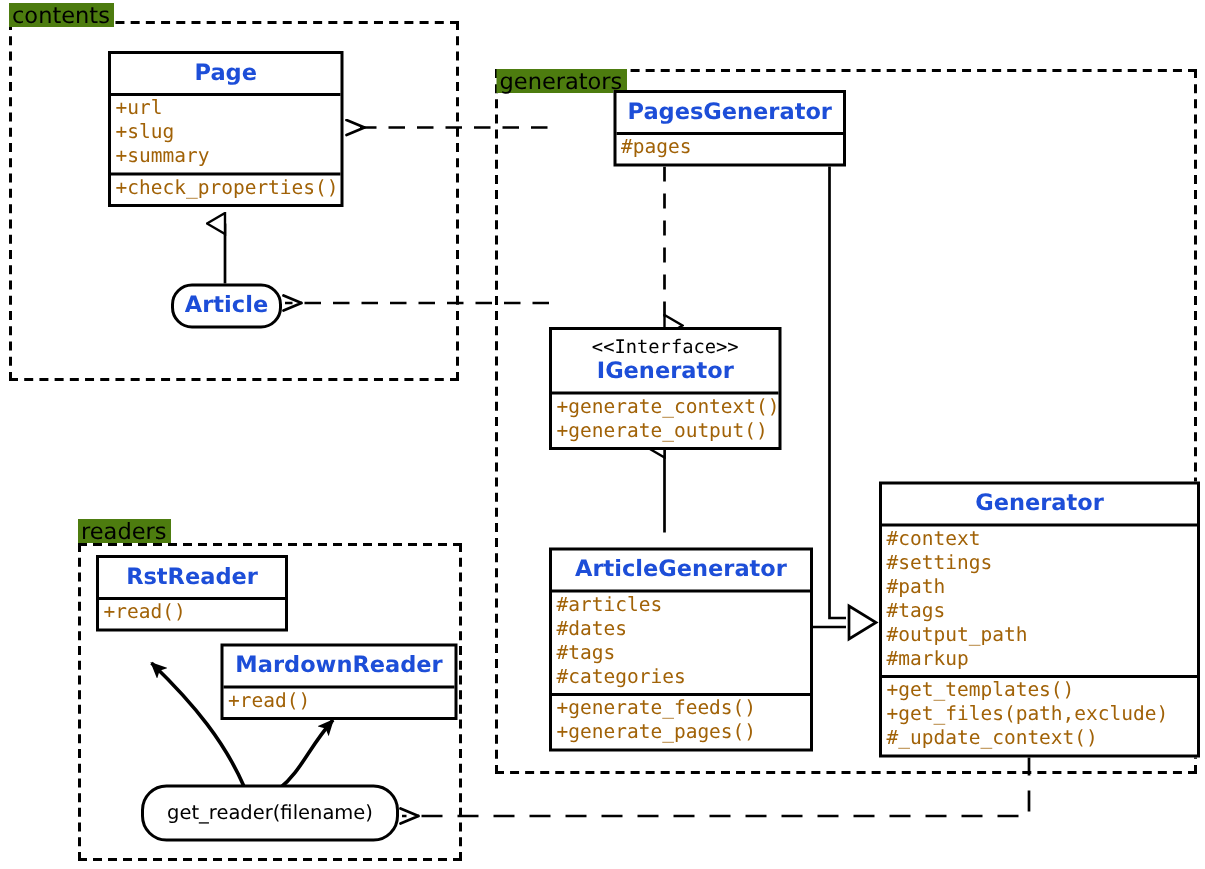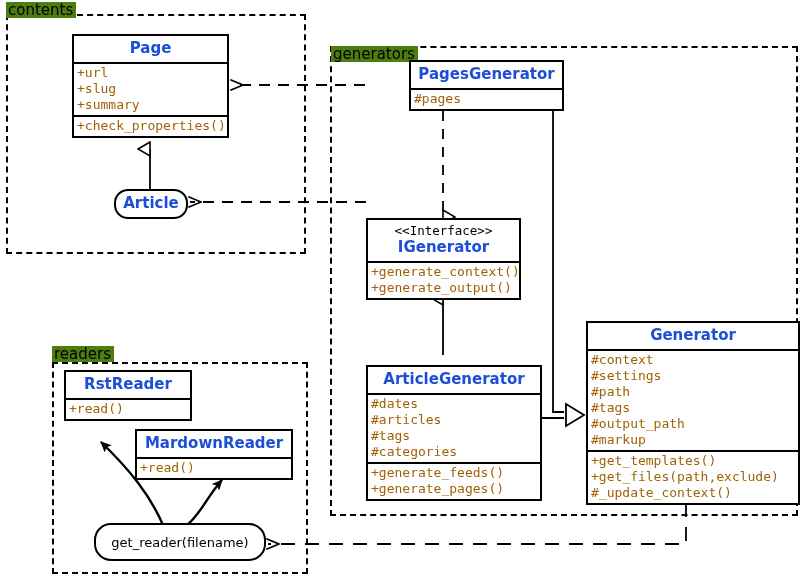--- a/index.html
+++ b/index.html
@@ -215,8 +215,8 @@
   <div class="umlbox" style="left:366px; top:353px; width:176px;margin-top:12px;">
     <div class="uml-name">ArticleGenerator</div>
     <div class="uml-compartment">
+      <div class="uml-member">#articles</div>
       <div class="uml-member">#dates</div>
-      <div class="uml-member">#articles</div>
       <div class="uml-member">#tags</div>
       <div class="uml-member">#categories</div>
     </div>

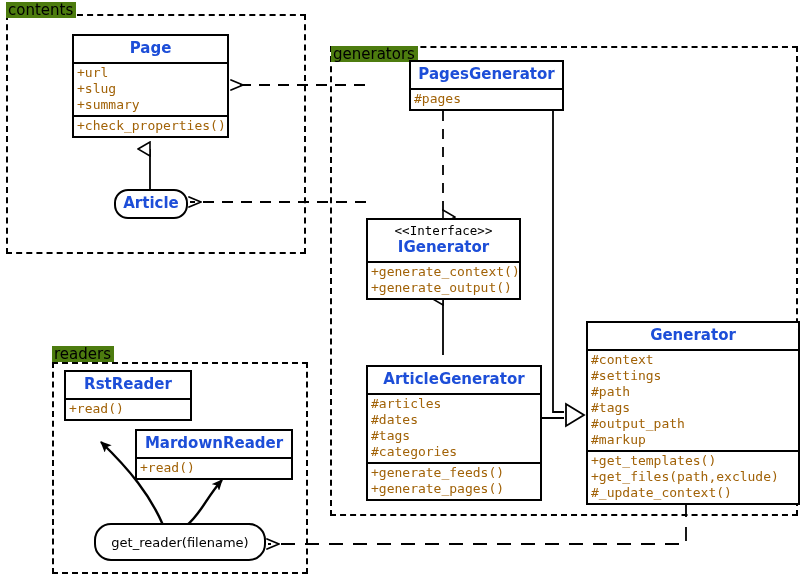--- a/index.html
+++ b/index.html
@@ -250,7 +250,7 @@
     </div>
   </div>
 
-  <div class="umlbox" style="left:135px; top:429px; width:158px;">
+  <div class="umlbox" style="left:147px; top:429px; width:158px;">
     <div class="uml-name">MardownReader</div>
     <div class="uml-compartment">
       <div class="uml-member">+read()</div>

